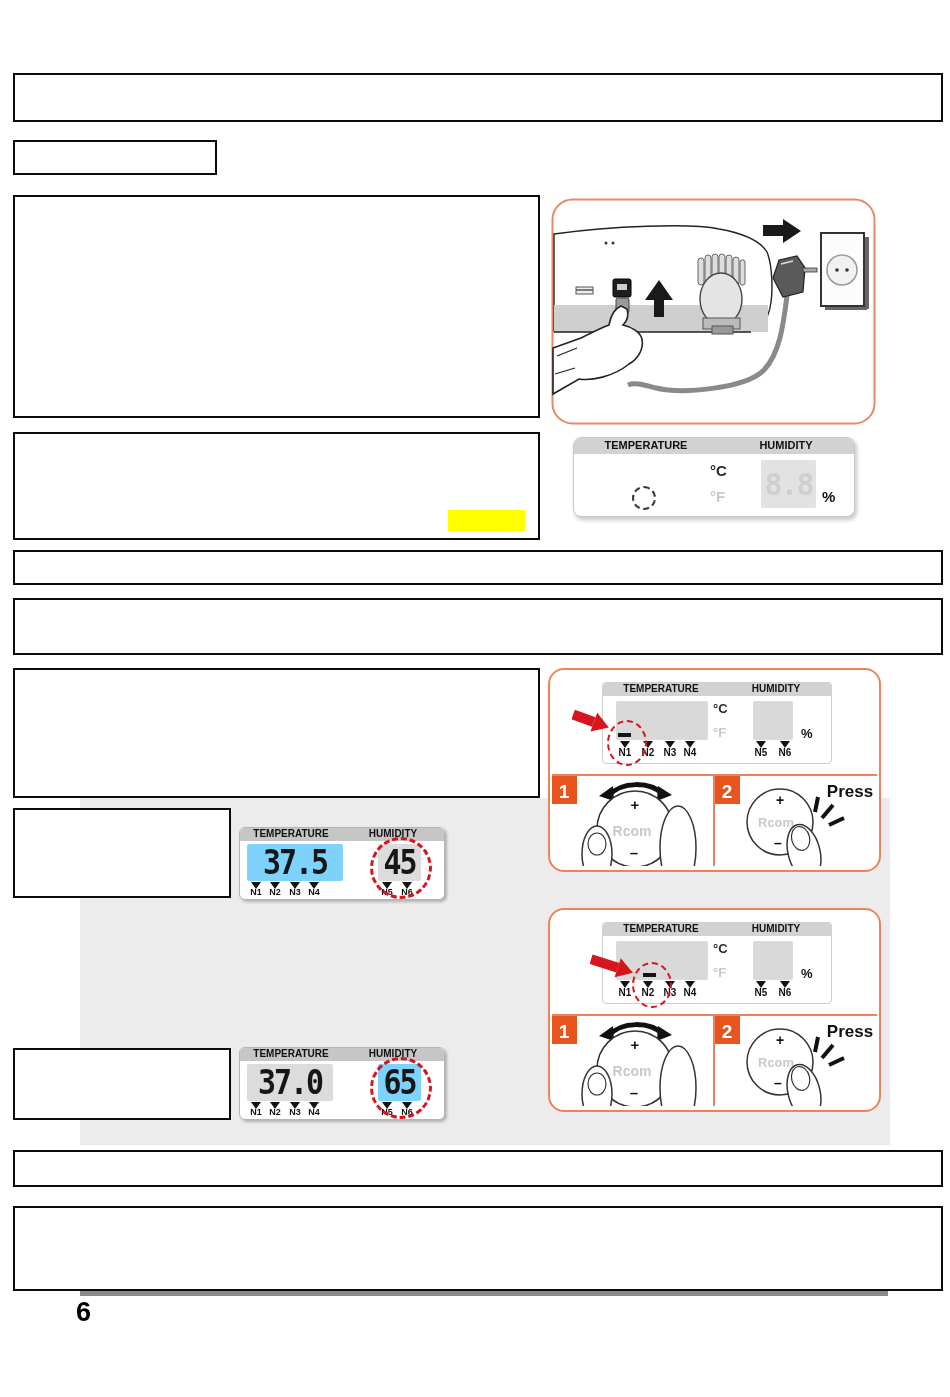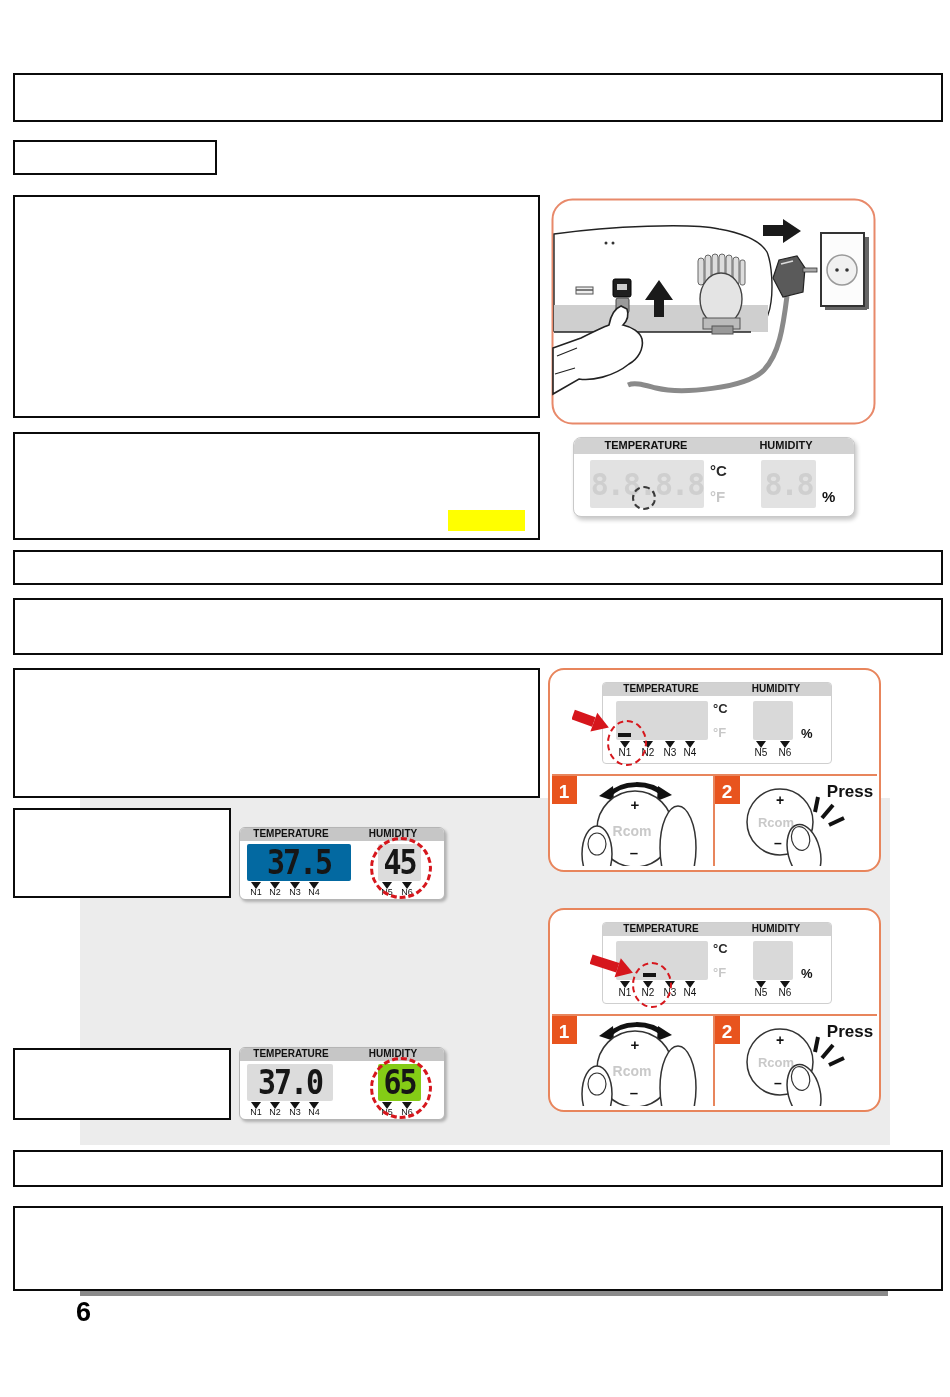--- a/index.html
+++ b/index.html
@@ -126,9 +126,6 @@
       <span style="left:72px;font-size:11px">TEMPERATURE</span>
       <span style="left:212px;font-size:11px">HUMIDITY</span>
     </div>
-    <div class="lcdblock" style="left:16px;top:22px;width:114px;height:48px">
-      <span class="segdim" style="font-size:30px">8.8.8.8</span>
-    </div>
     <span class="unitC" style="left:136px;top:24px">°C</span>
     <span class="unitF" style="left:136px;top:50px">°F</span>
     <div class="lcdblock" style="left:187px;top:22px;width:55px;height:48px">

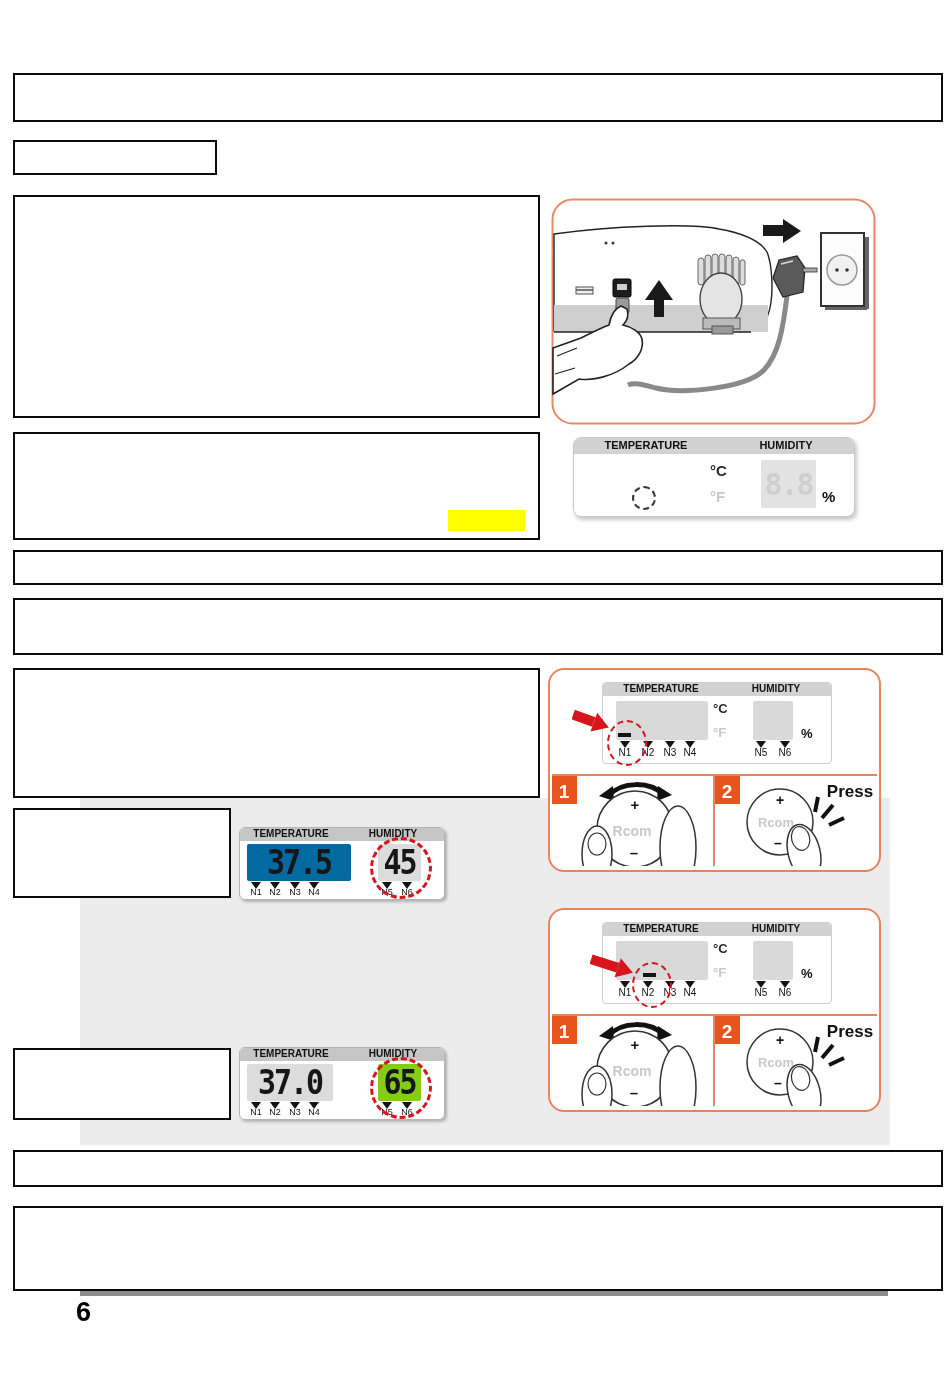--- a/index.html
+++ b/index.html
@@ -30,7 +30,7 @@
   .pblock{position:absolute;background:#d9d9d9;border-radius:2px;}
   .tri{position:absolute;width:0;height:0;border-left:5px solid transparent;border-right:5px solid transparent;
        border-top:7px solid #141414;transform:translateX(-50%);}
-  .nlab{position:absolute;transform:translateX(-50%);font-weight:normal;font-size:10px;color:#111;}
+  .nlab{position:absolute;transform:translateX(-50%);font-weight:bold;font-size:10px;color:#111;}
   .minusbar{position:absolute;width:13px;height:4px;background:#141414;}
   .redellipse{position:absolute;border:2px dashed #d6161c;border-radius:50%;z-index:6;}
   .redarrow{position:absolute;z-index:6;}

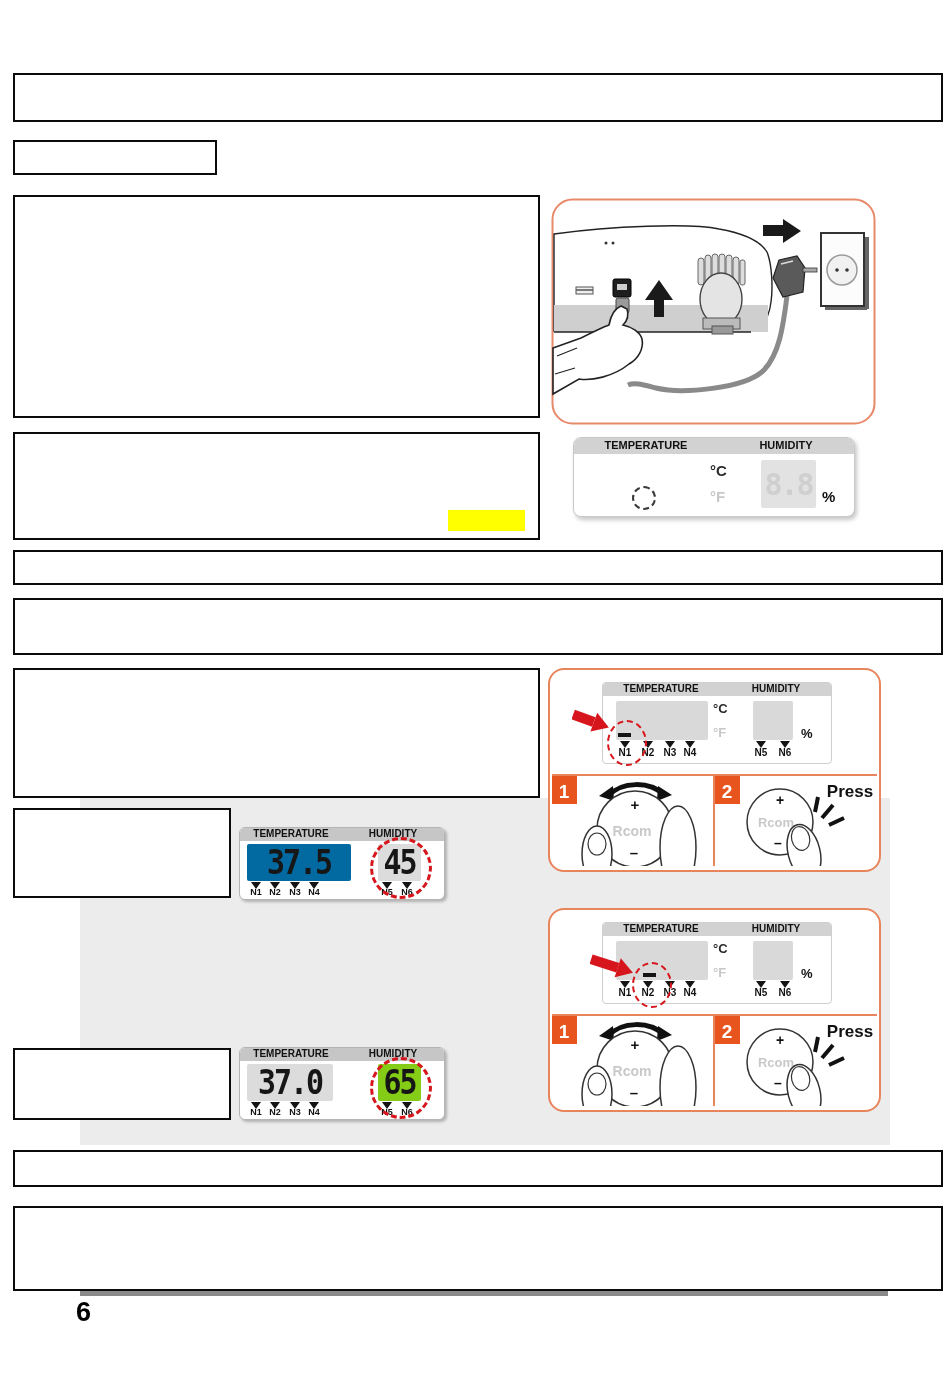--- a/index.html
+++ b/index.html
@@ -274,7 +274,7 @@
       <span style="left:51px">TEMPERATURE</span>
       <span style="left:153px">HUMIDITY</span>
     </div>
-    <div class="lcdblock" style="left:7px;top:16px;width:104px;height:37px;background:#0369a1">
+    <div class="lcdblock" style="left:7px;top:16px;width:96px;height:37px;background:#7dd3fc">
       <span class="segdark" style="font-size:30px">37.5</span>
     </div>
     <div class="lcdblock" style="left:138px;top:16px;width:43px;height:37px;background:#dcdcdc">

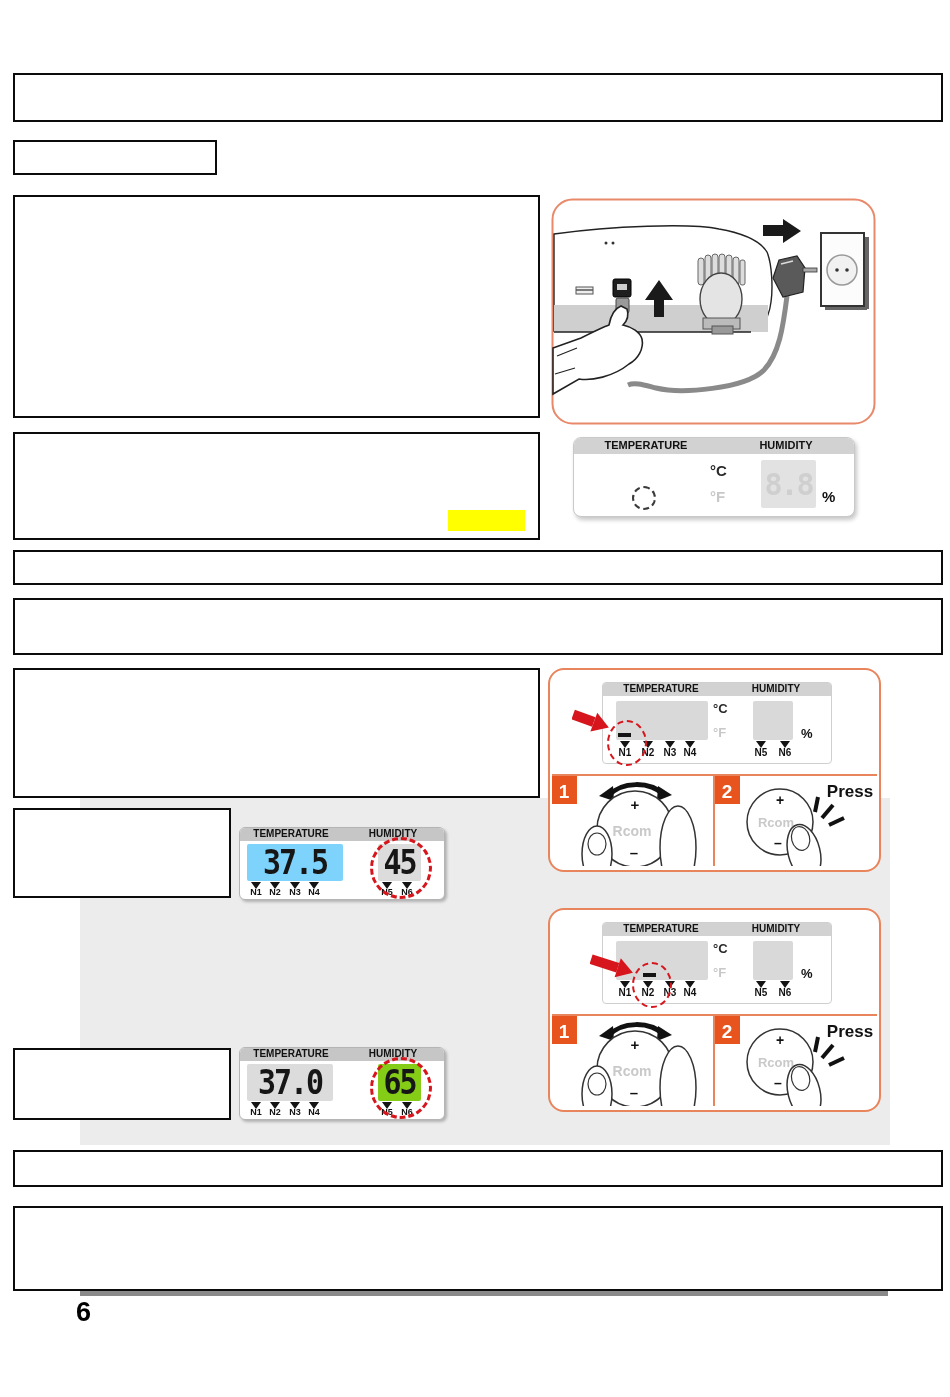--- a/index.html
+++ b/index.html
@@ -303,7 +303,7 @@
     <div class="lcdblock" style="left:7px;top:16px;width:86px;height:37px;background:#dcdcdc">
       <span class="segdark" style="font-size:30px">37.0</span>
     </div>
-    <div class="lcdblock" style="left:138px;top:16px;width:43px;height:37px;background:#84cc16">
+    <div class="lcdblock" style="left:138px;top:16px;width:43px;height:37px;background:#7dd3fc">
       <span class="segdark" style="font-size:30px">65</span>
     </div>
     <div class="tri" style="left:16px;top:54px"></div>

